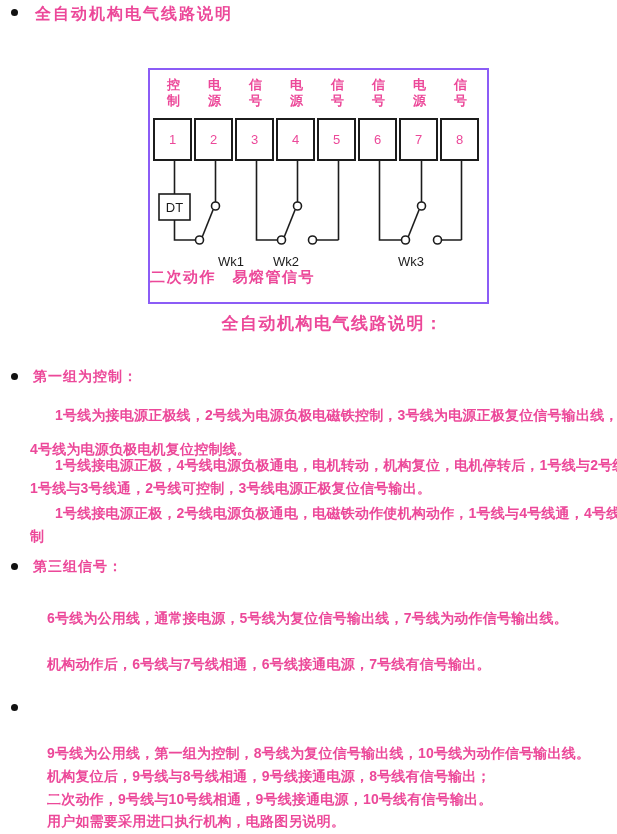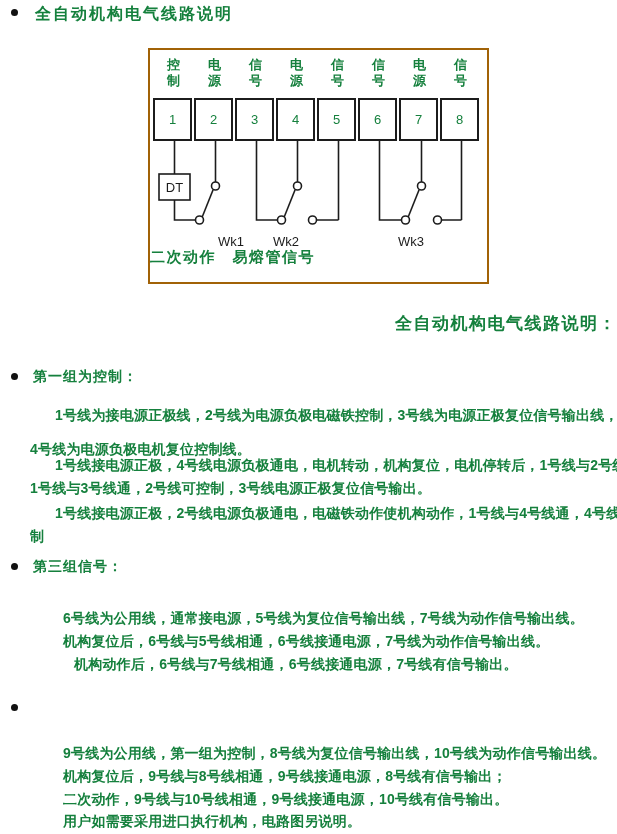--- a/index.html
+++ b/index.html
@@ -6,7 +6,7 @@
   html,body { background:#ffffff; }
   .page {
     position:relative; width:617px; height:834px; background:#ffffff;
-    font-family:"Liberation Sans", sans-serif; color:#15803d; overflow:hidden;text-decoration:underline;
+    font-family:"Liberation Sans", sans-serif; color:#ec4899; overflow:hidden;text-decoration:underline;
   }
   .bullet {
     position:absolute; width:7px; height:7px; border-radius:50%; background:#111;

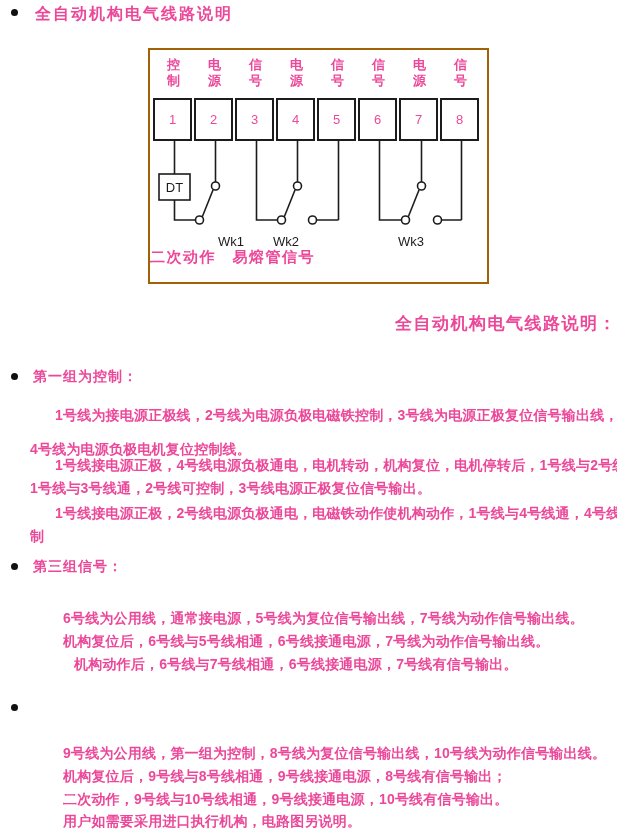--- a/index.html
+++ b/index.html
@@ -17,8 +17,8 @@
   }
   
   .diagram {
-    position:absolute; left:148px; top:48px; width:341px; height:236px;
-    border:2px solid #a16207; background:#fff;
+    position:absolute; left:148px; top:68px; width:341px; height:236px;
+    border:2px solid #8b5cf6; background:#fff;
   }
   .col-labels { position:absolute; top:7px; left:3px; width:332px; display:flex; }
   .col-label {

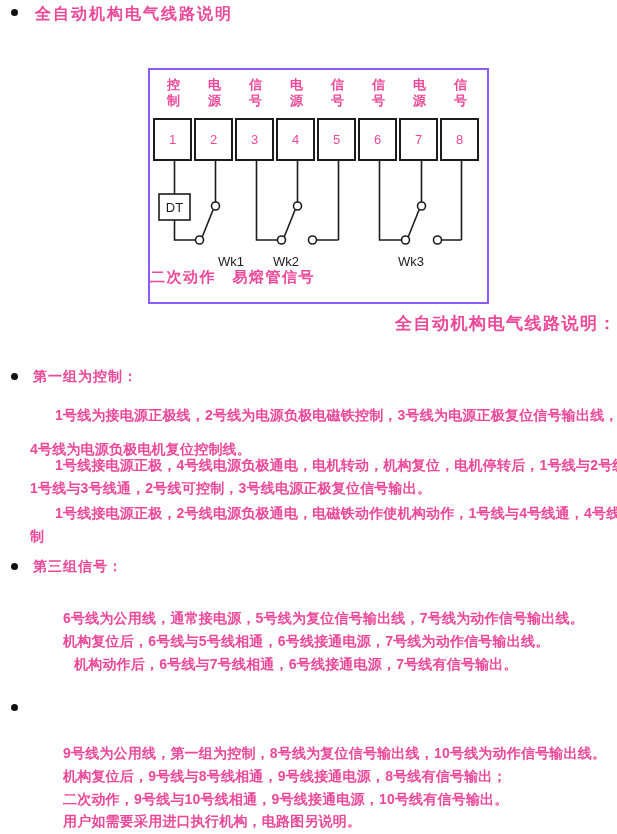--- a/index.html
+++ b/index.html
@@ -41,7 +41,7 @@
   }
   
   .subtitle {
-    position:absolute; top:312px; left:0; right:0; text-align:right;
+    position:absolute; top:312px; left:0; right:0; text-align:center;
     padding-left:48px; font-size:17px; font-weight:700; letter-spacing:1.5px;
     white-space:nowrap;
   }

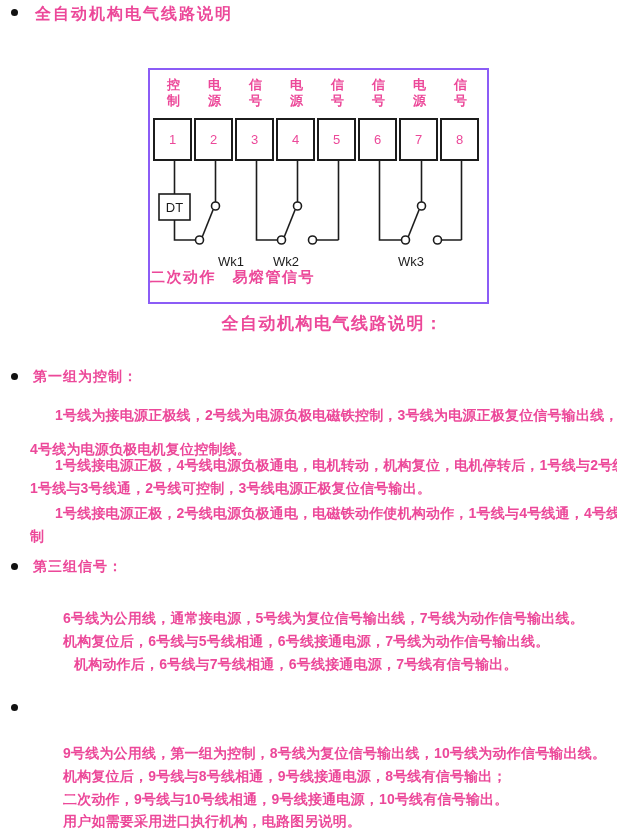--- a/index.html
+++ b/index.html
@@ -54,7 +54,7 @@
     line-height:23px; letter-spacing:0.2px; white-space:nowrap;
   }
   .bline.indent { left:55px; }
-  .bline.g23 { left:63px; }
+  .bline.g23 { left:47px; }
 </style>
 </head>
 <body>

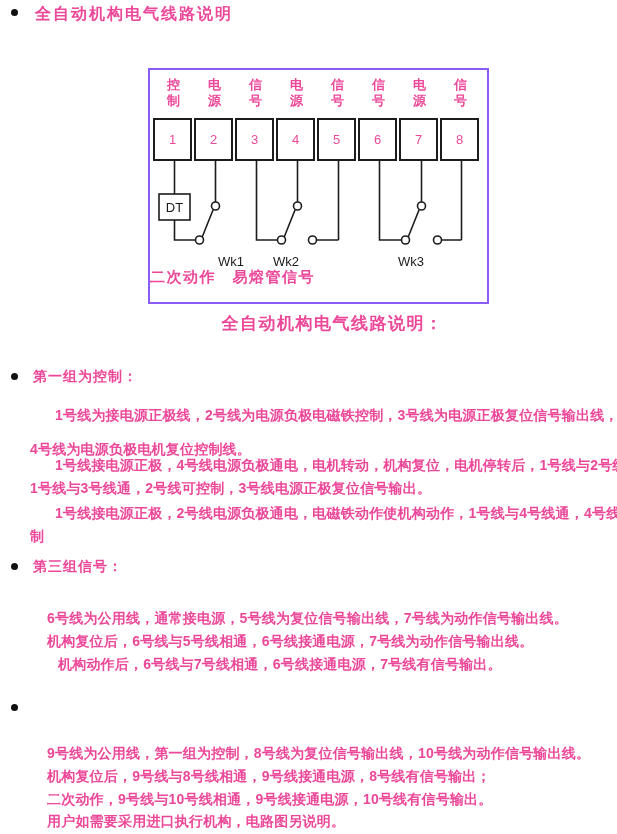--- a/index.html
+++ b/index.html
@@ -142,7 +142,6 @@
   <div class="bullet" style="top:563px; left:11px;"></div>
   <div class="sec-heading" style="top:558px;">第三组信号：</div>
   <div class="bline g23" style="top:607px;">6号线为公用线，通常接电源，5号线为复位信号输出线，7号线为动作信号输出线。</div>
-  <div class="bline g23" style="top:630px;">机构复位后，6号线与5号线相通，6号线接通电源，7号线为动作信号输出线。</div>
   <div class="bline g23" style="top:653px;margin-left:11px;">机构动作后，6号线与7号线相通，6号线接通电源，7号线有信号输出。</div>
 
   <div class="bullet" style="top:704px; left:11px;"></div>

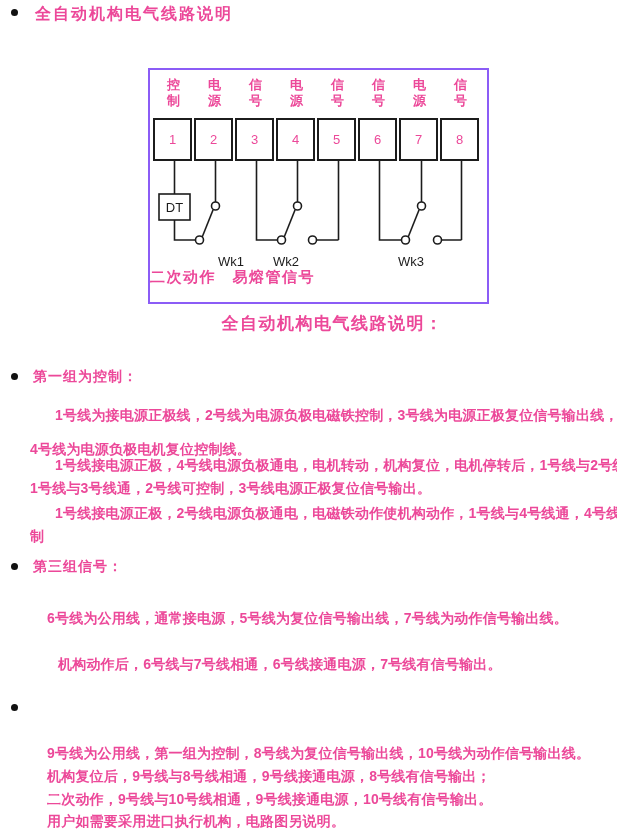--- a/index.html
+++ b/index.html
@@ -142,7 +142,7 @@
   <div class="bullet" style="top:563px; left:11px;"></div>
   <div class="sec-heading" style="top:558px;">第三组信号：</div>
   <div class="bline g23" style="top:607px;">6号线为公用线，通常接电源，5号线为复位信号输出线，7号线为动作信号输出线。</div>
-  <div class="bline g23" style="top:653px;margin-left:11px;">机构动作后，6号线与7号线相通，6号线接通电源，7号线有信号输出。</div>
+  <div class="bline g23" style="top:653px;">机构动作后，6号线与7号线相通，6号线接通电源，7号线有信号输出。</div>
 
   <div class="bullet" style="top:704px; left:11px;"></div>
   <div class="bline g23" style="top:742px;">9号线为公用线，第一组为控制，8号线为复位信号输出线，10号线为动作信号输出线。</div>

